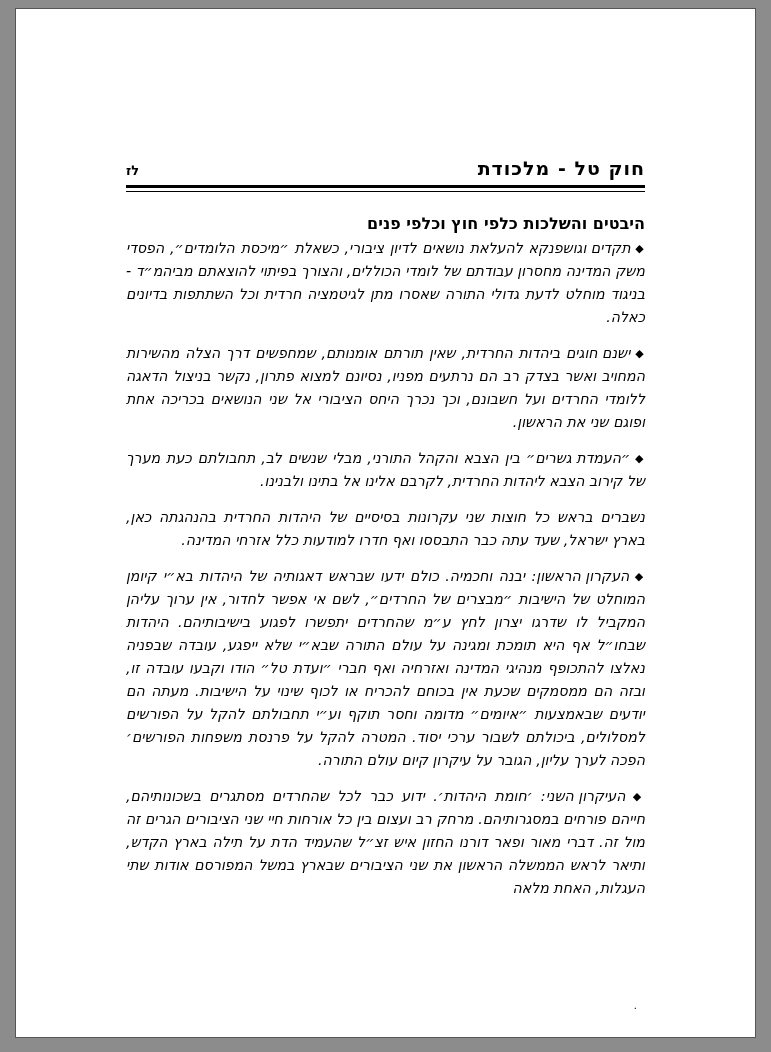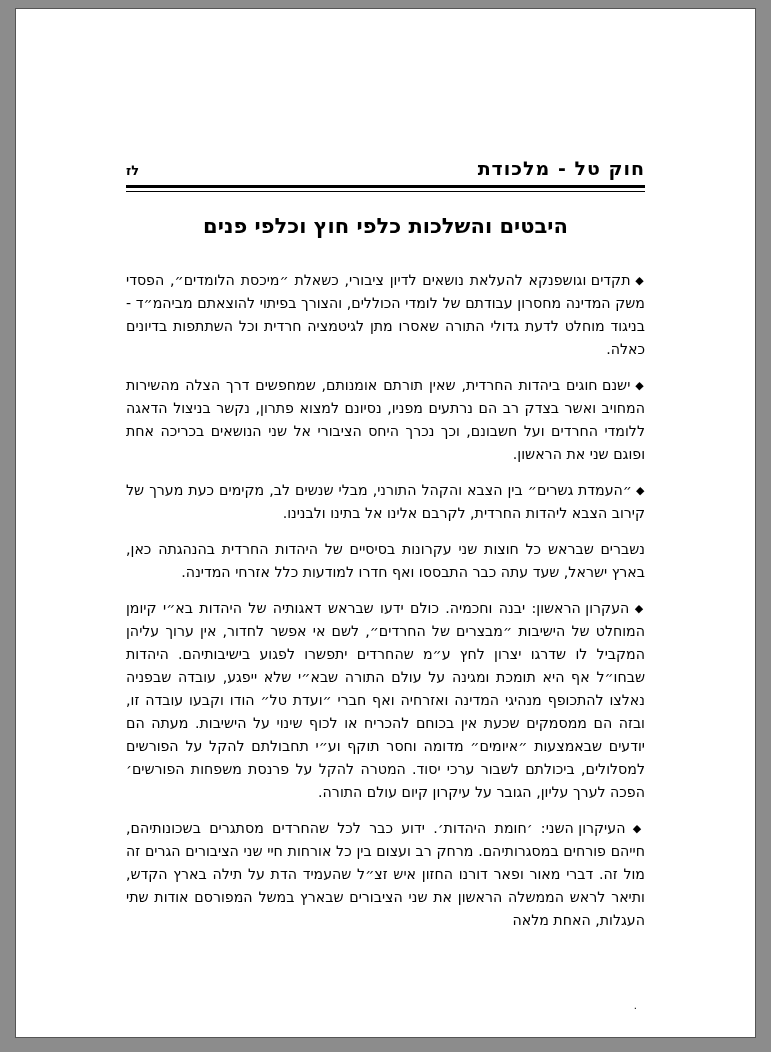--- a/index.html
+++ b/index.html
@@ -71,9 +71,8 @@
   h1.doc-title {
     font-family: "DejaVu Sans", sans-serif;
     font-weight: bold;
-    font-size: 21px;
-    text-align: center;
-    margin: 22px 0 30px 0;
+    font-size: 16px;
+    margin: 22px 0 4px 0;
     letter-spacing: 0px;
     line-height: 1.2;
   }

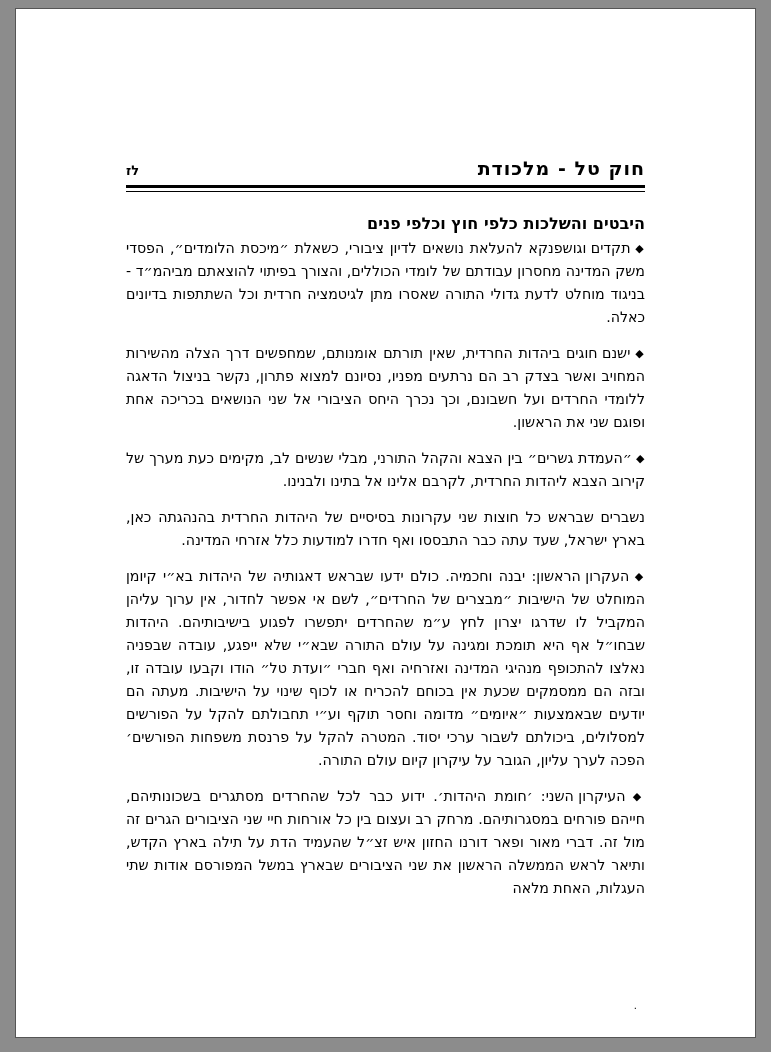--- a/index.html
+++ b/index.html
@@ -83,6 +83,7 @@
     margin: 0 0 13px 0;
     text-align: justify;
     text-align-last: right;
+    font-style: italic;
   }
   p.para.bulleted::before {
     content: "\25C6\00A0";

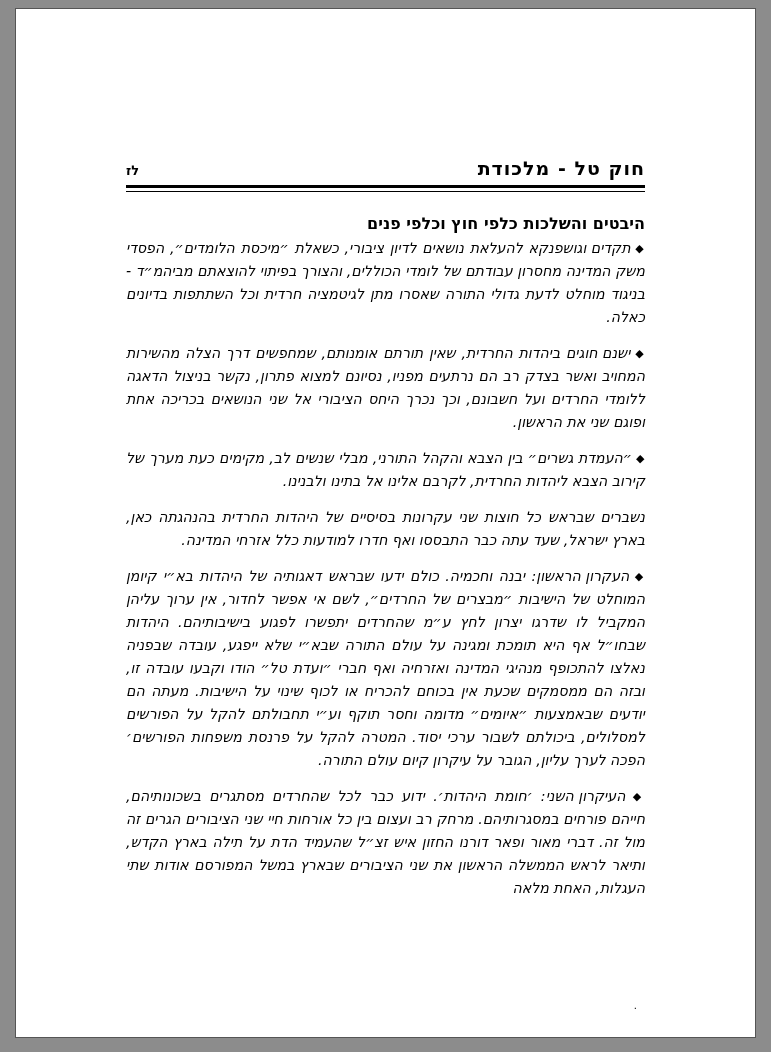--- a/index.html
+++ b/index.html
@@ -115,7 +115,7 @@
 
       <p class="para bulleted">תקדים וגושפנקא להעלאת נושאים לדיון ציבורי, כשאלת ״מיכסת הלומדים״, הפסדי משק המדינה מחסרון עבודתם של לומדי הכוללים, והצורך בפיתוי להוצאתם מביהמ״ד - בניגוד מוחלט לדעת גדולי התורה שאסרו מתן לגיטמציה חרדית וכל השתתפות בדיונים כאלה.</p>
       <p class="para bulleted">ישנם חוגים ביהדות החרדית, שאין תורתם אומנותם, שמחפשים דרך הצלה מהשירות המחויב ואשר בצדק רב הם נרתעים מפניו, נסיונם למצוא פתרון, נקשר בניצול הדאגה ללומדי החרדים ועל חשבונם, וכך נכרך היחס הציבורי אל שני הנושאים בכריכה אחת ופוגם שני את הראשון.</p>
-      <p class="para bulleted">״העמדת גשרים״ בין הצבא והקהל התורני, מבלי שנשים לב, מקימים כעת מערך של קירוב הצבא ליהדות החרדית, לקרבם אלינו אל בתינו ולבנינו.</p>
+      <p class="para bulleted">״העמדת גשרים״ בין הצבא והקהל התורני, מבלי שנשים לב, תחבולתם כעת מערך של קירוב הצבא ליהדות החרדית, לקרבם אלינו אל בתינו ולבנינו.</p>
       <p class="para">נשברים שבראש כל חוצות שני עקרונות בסיסיים של היהדות החרדית בהנהגתה כאן, בארץ ישראל, שעד עתה כבר התבססו ואף חדרו למודעות כלל אזרחי המדינה.</p>
       <p class="para bulleted">העקרון הראשון: יבנה וחכמיה. כולם ידעו שבראש דאגותיה של היהדות בא״י קיומן המוחלט של הישיבות ״מבצרים של החרדים״, לשם אי אפשר לחדור, אין ערוך עליהן המקביל לו שדרגו יצרון לחץ ע״מ שהחרדים יתפשרו לפגוע בישיבותיהם. היהדות שבחו״ל אף היא תומכת ומגינה על עולם התורה שבא״י שלא ייפגע, עובדה שבפניה נאלצו להתכופף מנהיגי המדינה ואזרחיה ואף חברי ״ועדת טל״ הודו וקבעו עובדה זו, ובזה הם ממסמקים שכעת אין בכוחם להכריח או לכוף שינוי על הישיבות. מעתה הם יודעים שבאמצעות ״איומים״ מדומה וחסר תוקף וע״י תחבולתם להקל על הפורשים למסלולים, ביכולתם לשבור ערכי יסוד. המטרה להקל על פרנסת משפחות הפורשים׳ הפכה לערך עליון, הגובר על עיקרון קיום עולם התורה.</p>
       <p class="para bulleted">העיקרון השני: ׳חומת היהדות׳. ידוע כבר לכל שהחרדים מסתגרים בשכונותיהם, חייהם פורחים במסגרותיהם. מרחק רב ועצום בין כל אורחות חיי שני הציבורים הגרים זה מול זה. דברי מאור ופאר דורנו החזון איש זצ״ל שהעמיד הדת על תילה בארץ הקדש, ותיאר לראש הממשלה הראשון את שני הציבורים שבארץ במשל המפורסם אודות שתי העגלות, האחת מלאה</p>

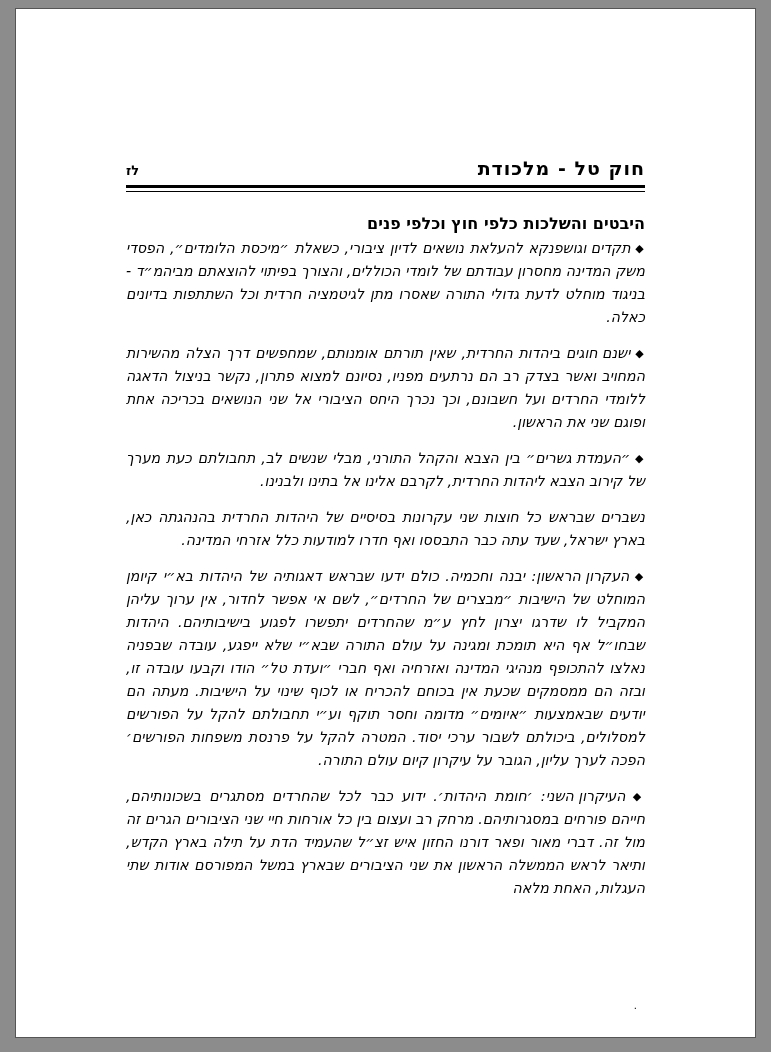--- a/index.html
+++ b/index.html
@@ -116,7 +116,7 @@
       <p class="para bulleted">תקדים וגושפנקא להעלאת נושאים לדיון ציבורי, כשאלת ״מיכסת הלומדים״, הפסדי משק המדינה מחסרון עבודתם של לומדי הכוללים, והצורך בפיתוי להוצאתם מביהמ״ד - בניגוד מוחלט לדעת גדולי התורה שאסרו מתן לגיטמציה חרדית וכל השתתפות בדיונים כאלה.</p>
       <p class="para bulleted">ישנם חוגים ביהדות החרדית, שאין תורתם אומנותם, שמחפשים דרך הצלה מהשירות המחויב ואשר בצדק רב הם נרתעים מפניו, נסיונם למצוא פתרון, נקשר בניצול הדאגה ללומדי החרדים ועל חשבונם, וכך נכרך היחס הציבורי אל שני הנושאים בכריכה אחת ופוגם שני את הראשון.</p>
       <p class="para bulleted">״העמדת גשרים״ בין הצבא והקהל התורני, מבלי שנשים לב, תחבולתם כעת מערך של קירוב הצבא ליהדות החרדית, לקרבם אלינו אל בתינו ולבנינו.</p>
-      <p class="para">נשברים שבראש כל חוצות שני עקרונות בסיסיים של היהדות החרדית בהנהגתה כאן, בארץ ישראל, שעד עתה כבר התבססו ואף חדרו למודעות כלל אזרחי המדינה.</p>
+      <p class="para">נשברים בראש כל חוצות שני עקרונות בסיסיים של היהדות החרדית בהנהגתה כאן, בארץ ישראל, שעד עתה כבר התבססו ואף חדרו למודעות כלל אזרחי המדינה.</p>
       <p class="para bulleted">העקרון הראשון: יבנה וחכמיה. כולם ידעו שבראש דאגותיה של היהדות בא״י קיומן המוחלט של הישיבות ״מבצרים של החרדים״, לשם אי אפשר לחדור, אין ערוך עליהן המקביל לו שדרגו יצרון לחץ ע״מ שהחרדים יתפשרו לפגוע בישיבותיהם. היהדות שבחו״ל אף היא תומכת ומגינה על עולם התורה שבא״י שלא ייפגע, עובדה שבפניה נאלצו להתכופף מנהיגי המדינה ואזרחיה ואף חברי ״ועדת טל״ הודו וקבעו עובדה זו, ובזה הם ממסמקים שכעת אין בכוחם להכריח או לכוף שינוי על הישיבות. מעתה הם יודעים שבאמצעות ״איומים״ מדומה וחסר תוקף וע״י תחבולתם להקל על הפורשים למסלולים, ביכולתם לשבור ערכי יסוד. המטרה להקל על פרנסת משפחות הפורשים׳ הפכה לערך עליון, הגובר על עיקרון קיום עולם התורה.</p>
       <p class="para bulleted">העיקרון השני: ׳חומת היהדות׳. ידוע כבר לכל שהחרדים מסתגרים בשכונותיהם, חייהם פורחים במסגרותיהם. מרחק רב ועצום בין כל אורחות חיי שני הציבורים הגרים זה מול זה. דברי מאור ופאר דורנו החזון איש זצ״ל שהעמיד הדת על תילה בארץ הקדש, ותיאר לראש הממשלה הראשון את שני הציבורים שבארץ במשל המפורסם אודות שתי העגלות, האחת מלאה</p>
     </div>

